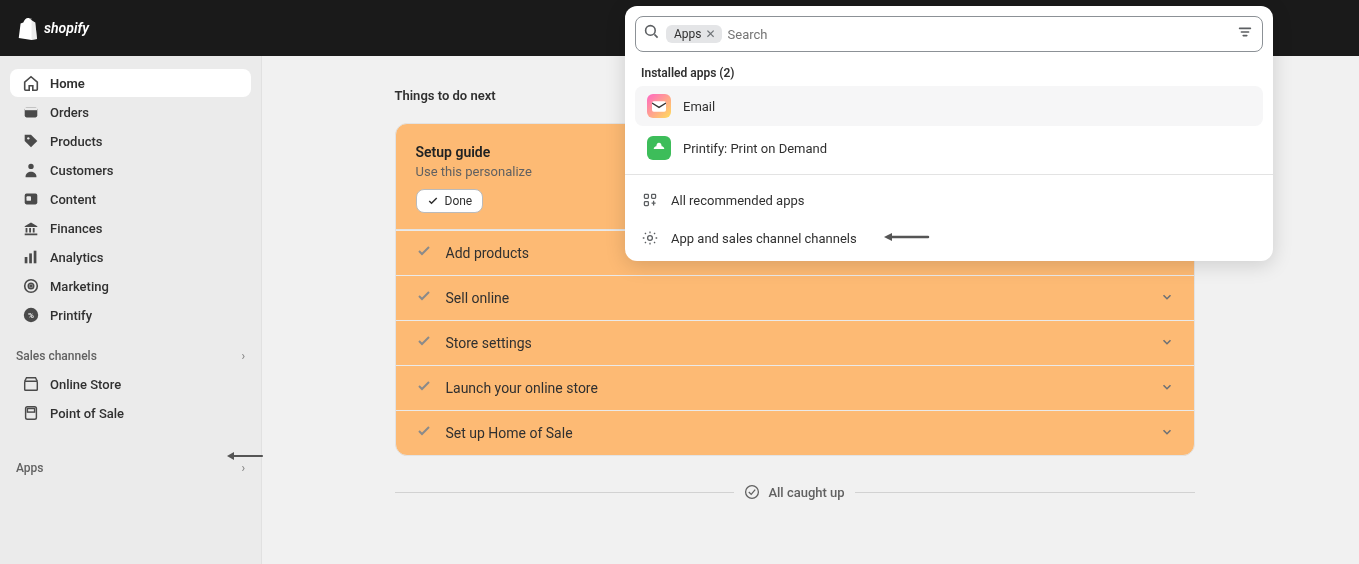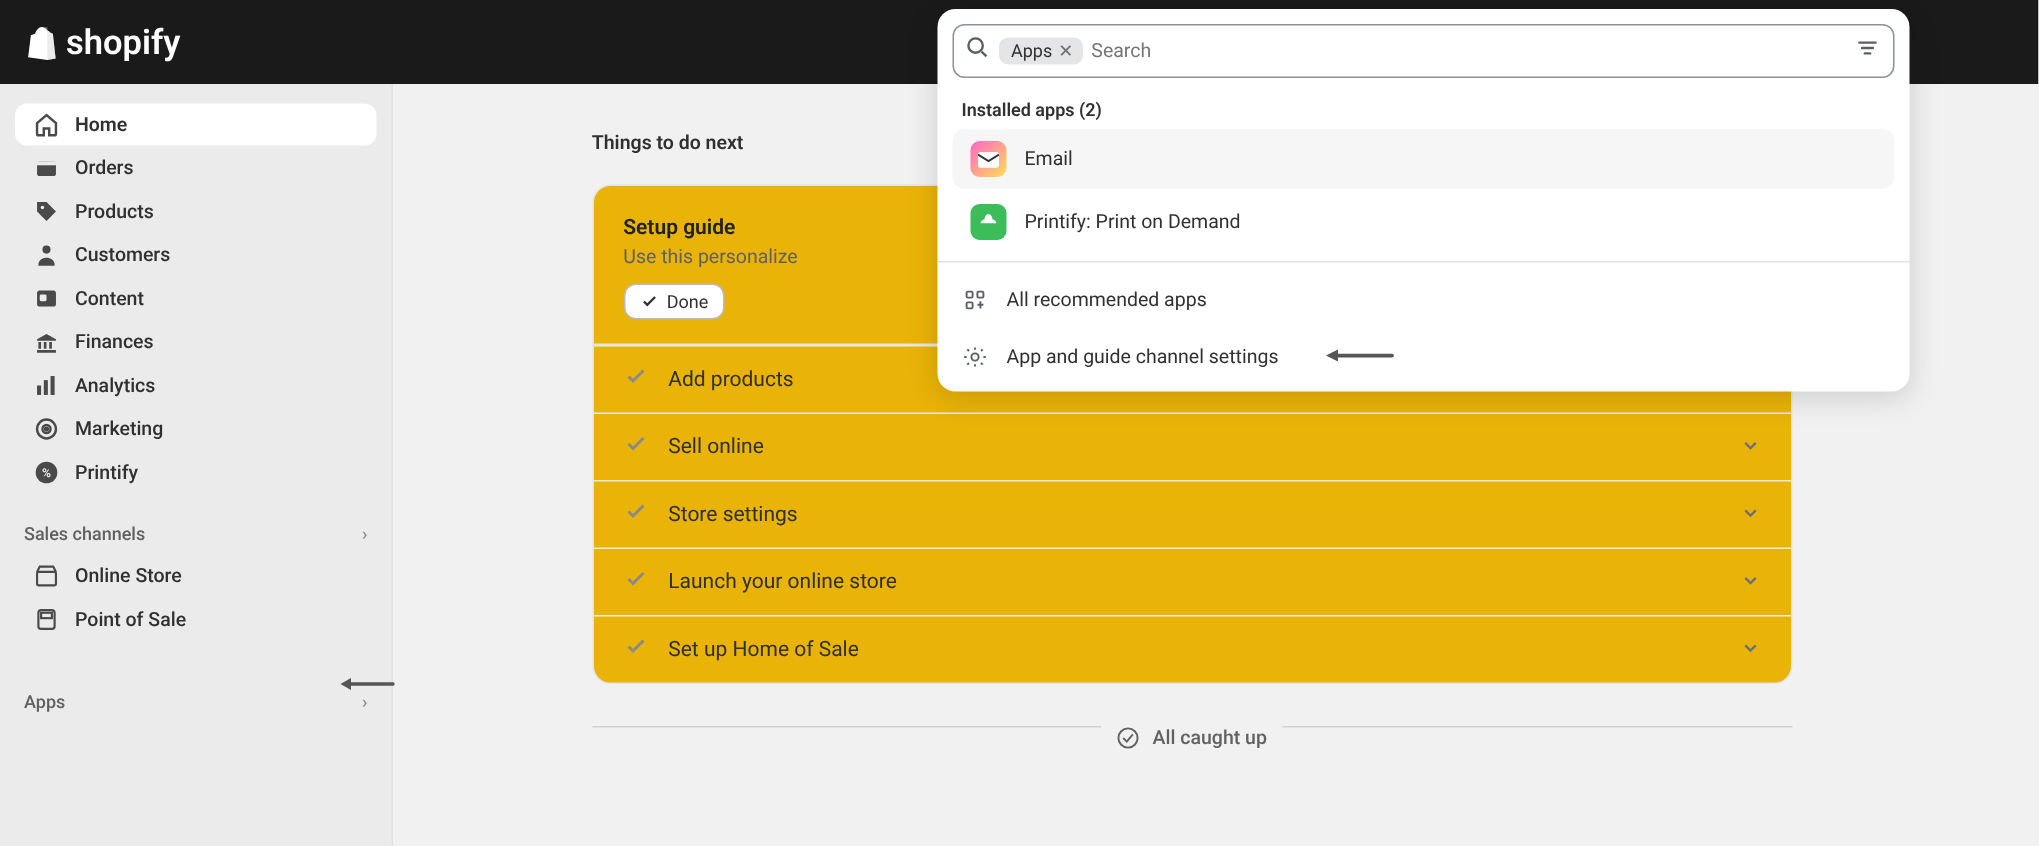--- a/index.html
+++ b/index.html
@@ -6,7 +6,7 @@
 body { background: #f1f1f1; width: 1359px; height: 564px; overflow: hidden; position: relative; }
 
 .topbar { background: #1a1a1a; height: 56px; display: flex; align-items: center; padding: 0 16px; position: relative; z-index: 1; }
-.logo { display: flex; align-items: center; gap: 6px; color: #fff; font-weight: 600; font-size: 23px; }
+.logo { display: flex; align-items: center; gap: 6px; color: #fff; font-weight: 600; font-size: 14px; font-style: italic; }
 .logo-icon { width: 22px; height: 24px; }
 
 .sidebar { position: absolute; top: 56px; left: 0; width: 262px; height: calc(100% - 56px); background: #ebebeb; border-right: 1px solid #e1e1e1; padding: 12px 4px; }

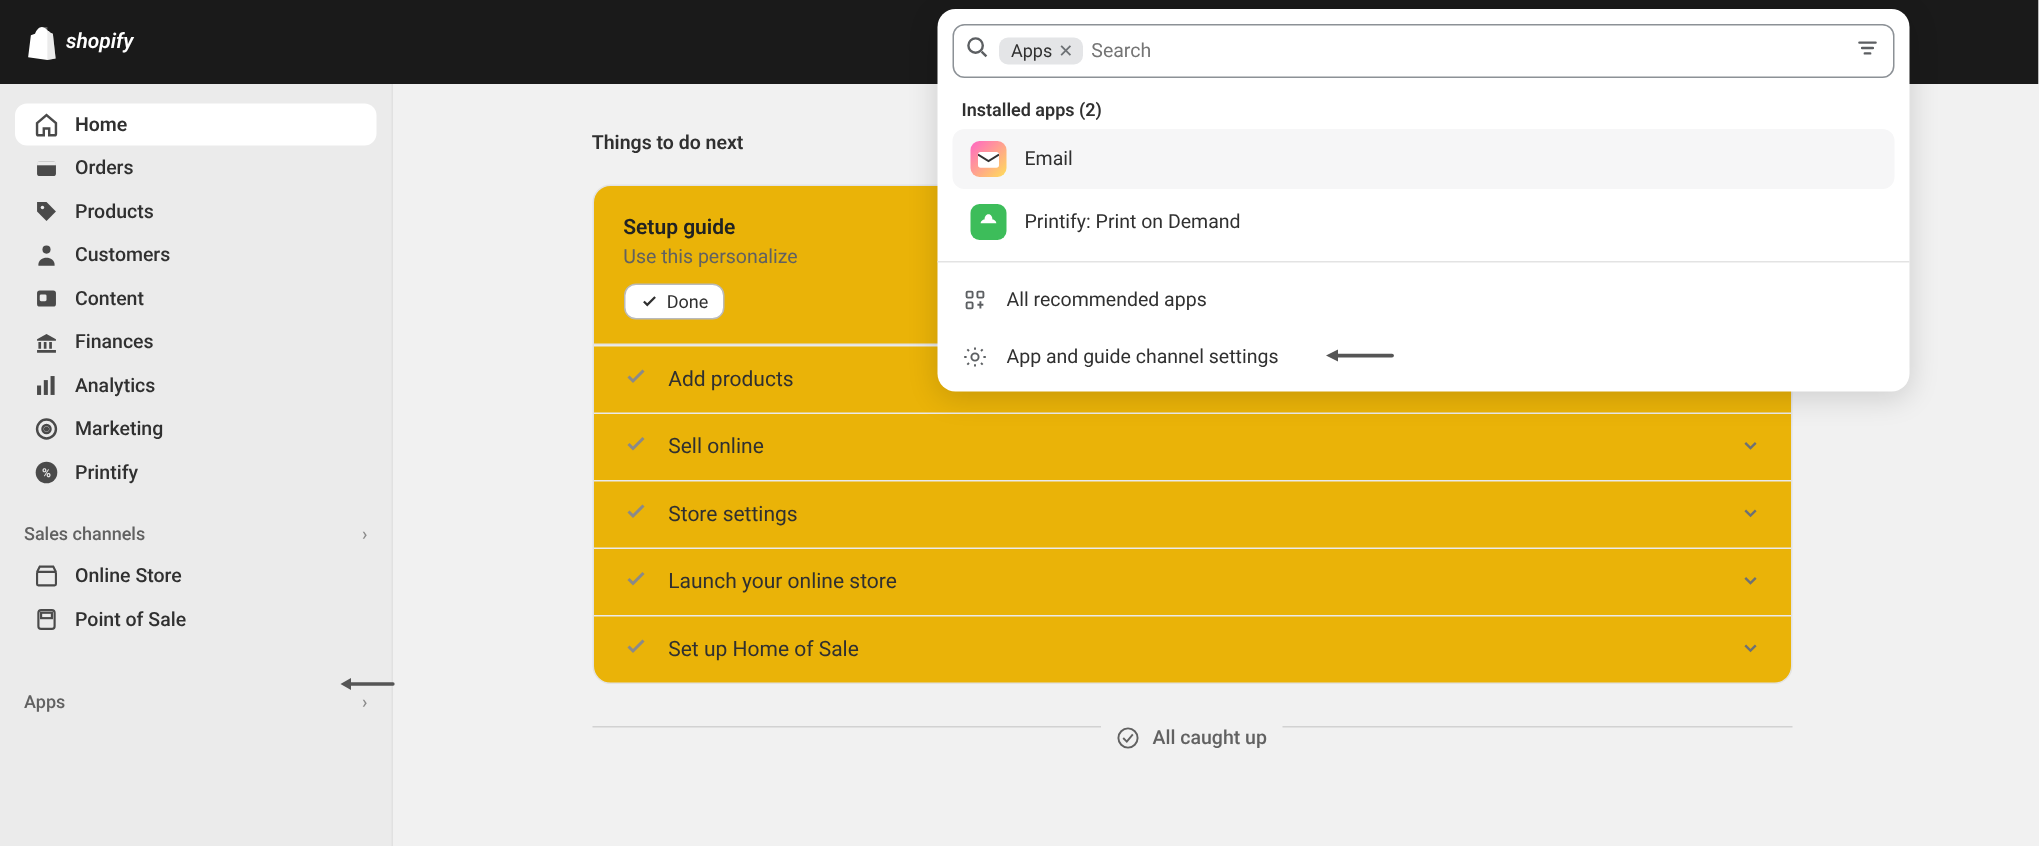--- a/index.html
+++ b/index.html
@@ -20,7 +20,7 @@
 .content { max-width: 800px; margin: 0 auto; }
 .heading { font-size: 13px; font-weight: 600; color: #303030; margin-bottom: 20px; }
 
-.card { background: #eab308; border: 1px solid #e3e3e3; border-radius: 12px; overflow: hidden; }
+.card { background: #fdba74; border: 1px solid #e3e3e3; border-radius: 12px; overflow: hidden; }
 .card-header { padding: 20px 20px 16px; border-bottom: 1px solid #e3e3e3; }
 .card-title { font-size: 14px; font-weight: 600; color: #202223; margin-bottom: 4px; }
 .card-sub { font-size: 13px; color: #616161; margin-bottom: 10px; }

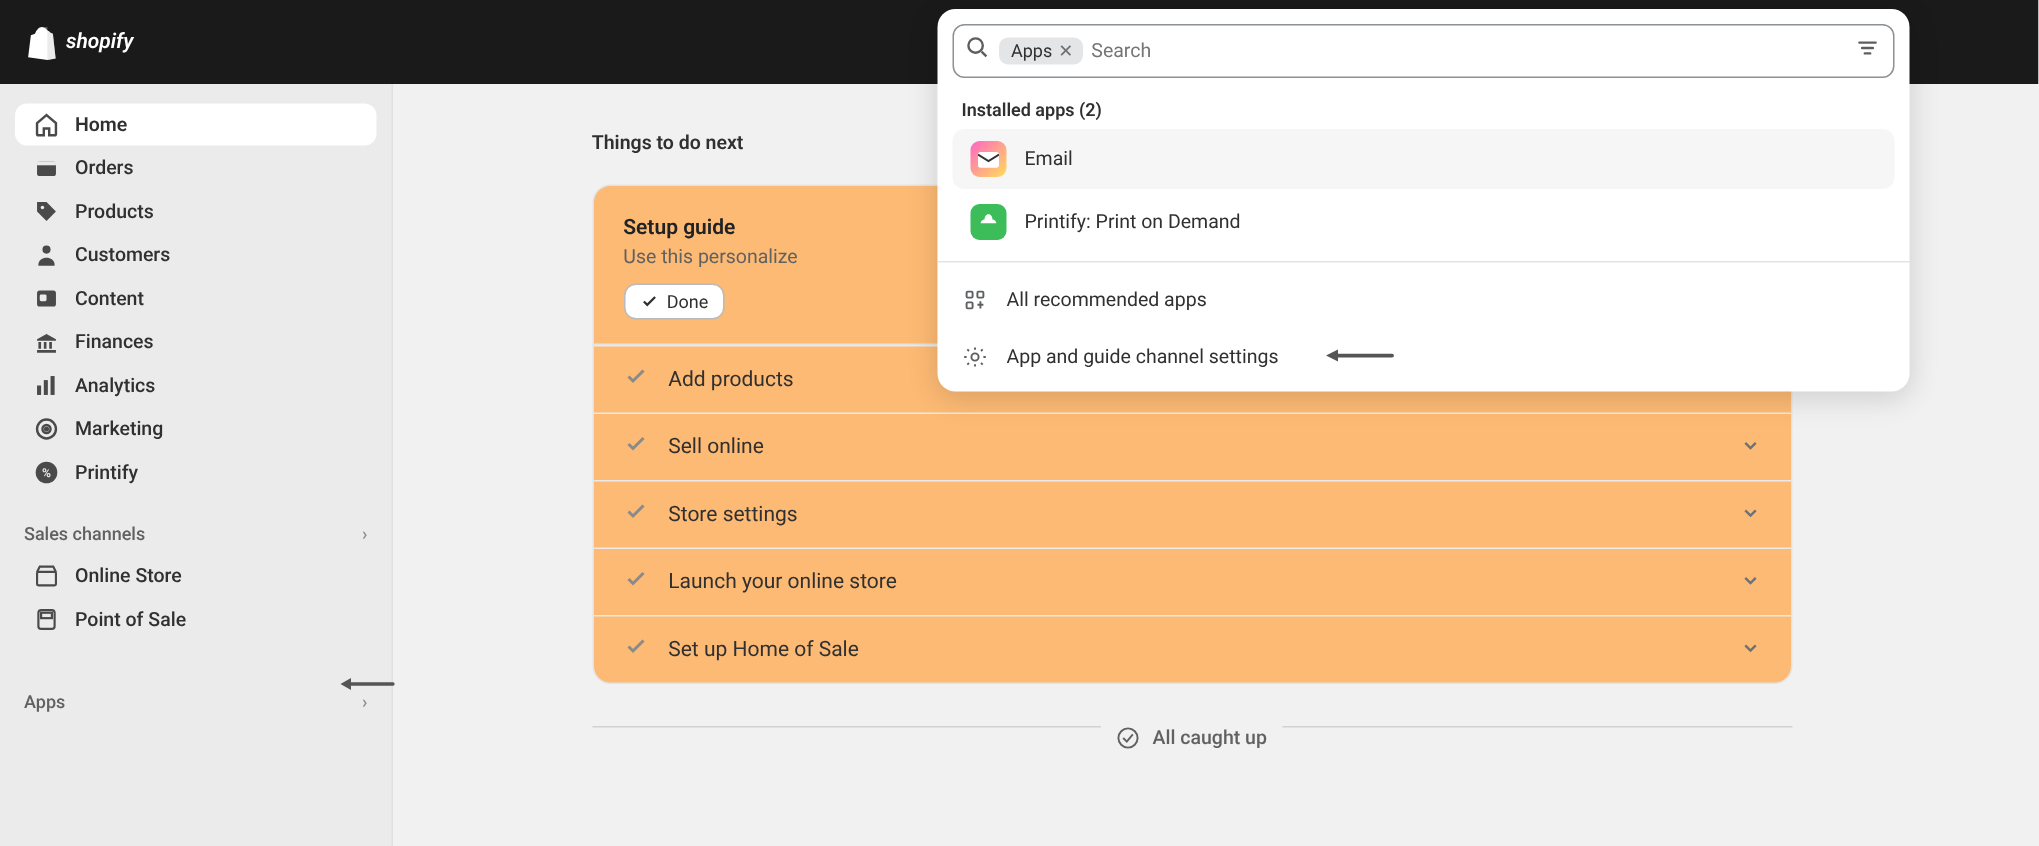--- a/index.html
+++ b/index.html
@@ -327,7 +327,7 @@
           <path d="M10 2v2M10 16v2M3 10H1M19 10h-2M5 5l-1.4-1.4M16.4 16.4L15 15M5 15l-1.4 1.4M16.4 3.6L15 5"></path>
         </svg>
       </span>
-    <span>App and guide channel settings</span>
+    <span>App and sales channel channels</span>
   </div>
 </div>
 

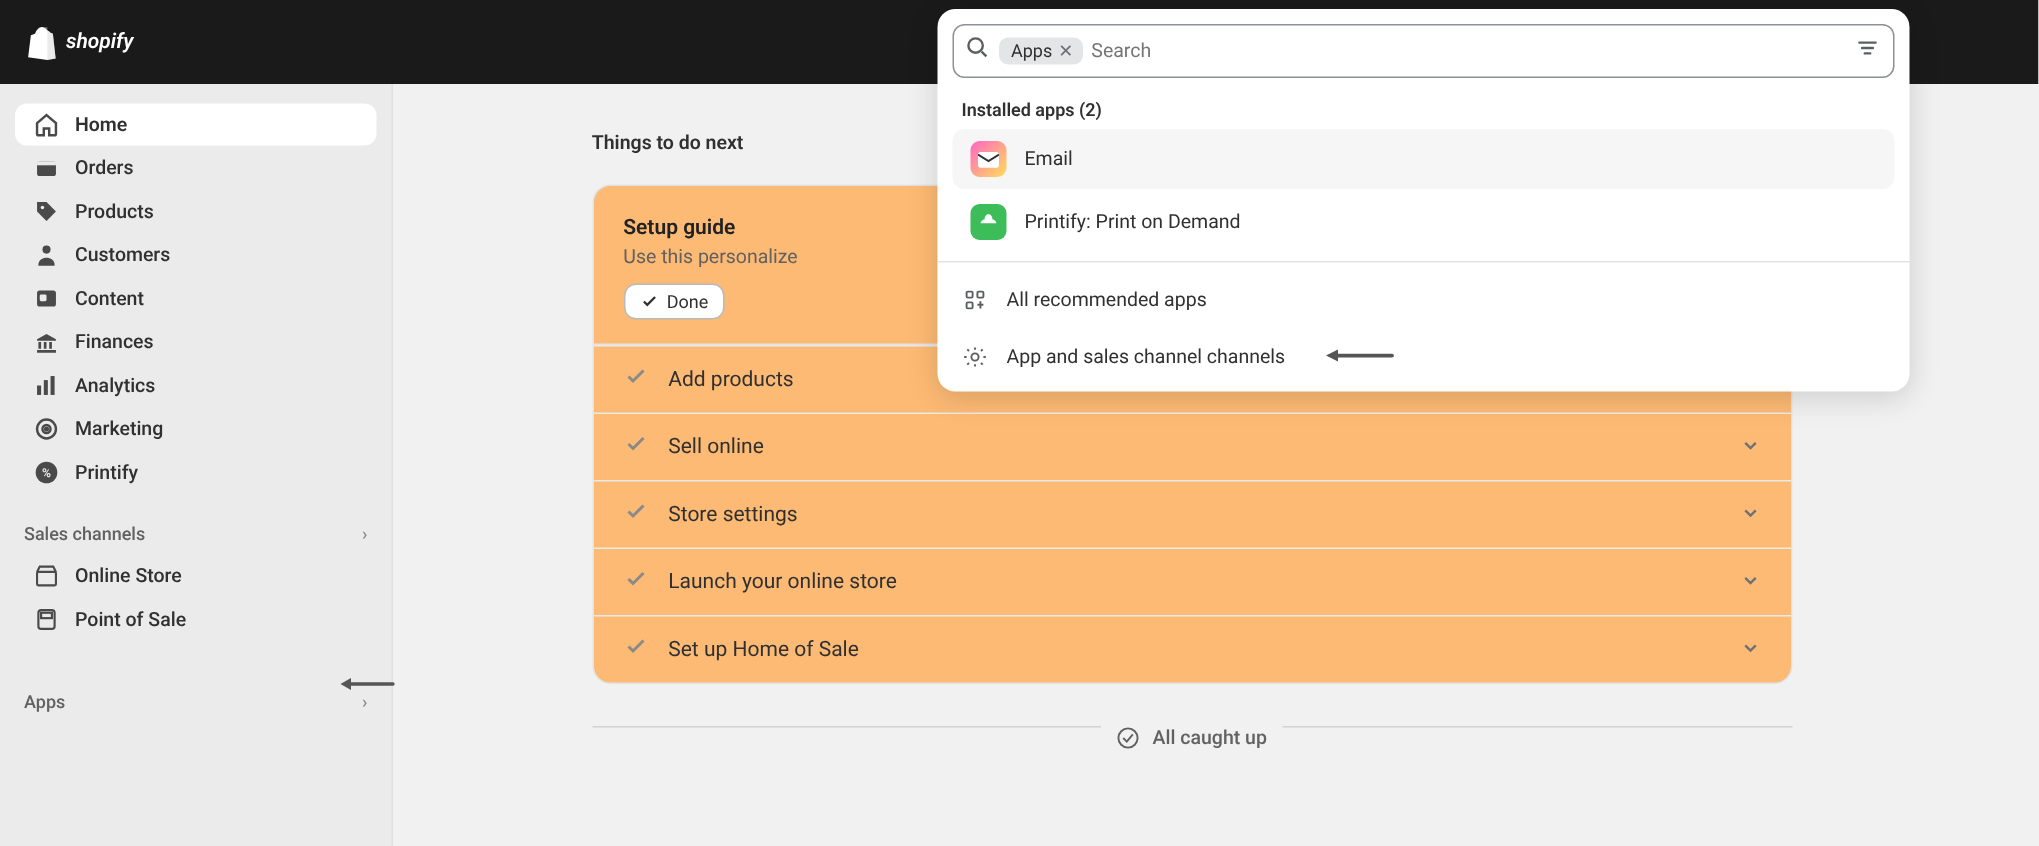--- a/index.html
+++ b/index.html
@@ -33,7 +33,7 @@
 .task-label { font-size: 14px; font-weight: 400; color: #303030; }
 .task-chevron { color: #6d7175; }
 
-.caught-up { display: flex; align-items: flex-start; gap: 10px; margin-top: 28px; }
+.caught-up { display: flex; align-items: center; gap: 10px; margin-top: 28px; }
 .caught-line { flex: 1; height: 1px; background: #d2d2d2; }
 .caught-mid { display: flex; align-items: center; gap: 8px; color: #616161; font-size: 13px; font-weight: 500; }
 

